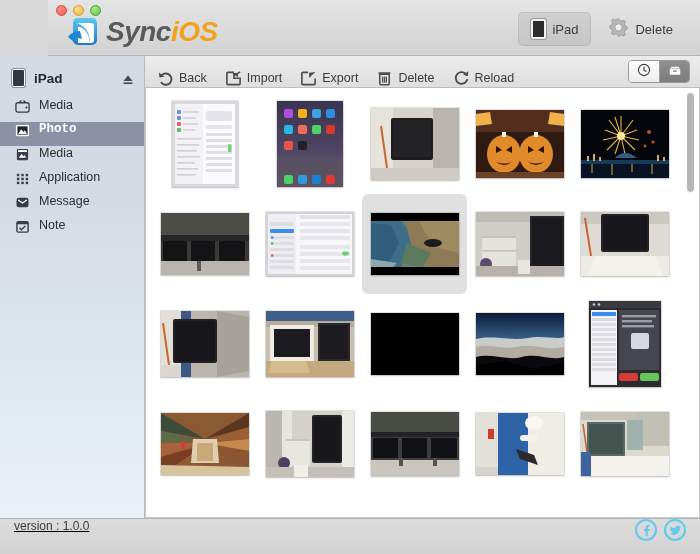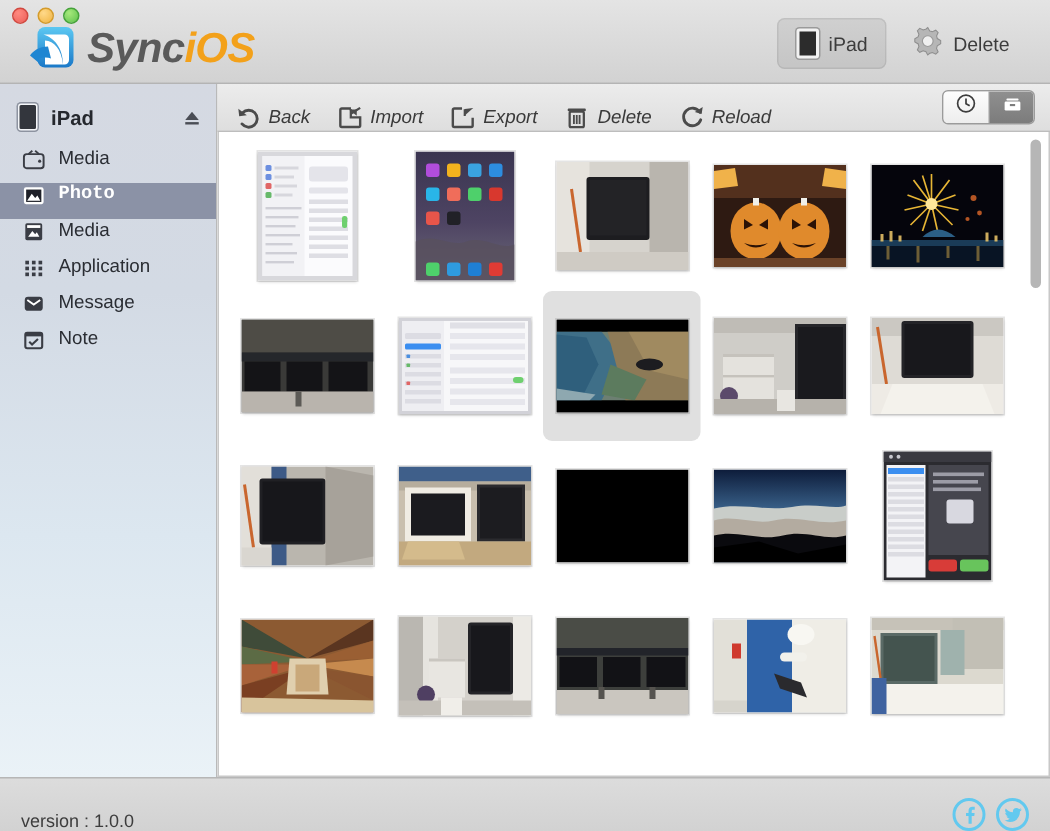--- a/index.html
+++ b/index.html
@@ -22,7 +22,7 @@
     height: 56px; flex: 0 0 56px;
     background: linear-gradient(to bottom, #e4e4e4 0%, #d2d2d2 100%);
     border-bottom: 1px solid #b4b4b4;
-    display: flex; 
+    display: flex;  margin-left: 48px;
   }
   .traffic {
     position: absolute; top: 5px; left: 8px;

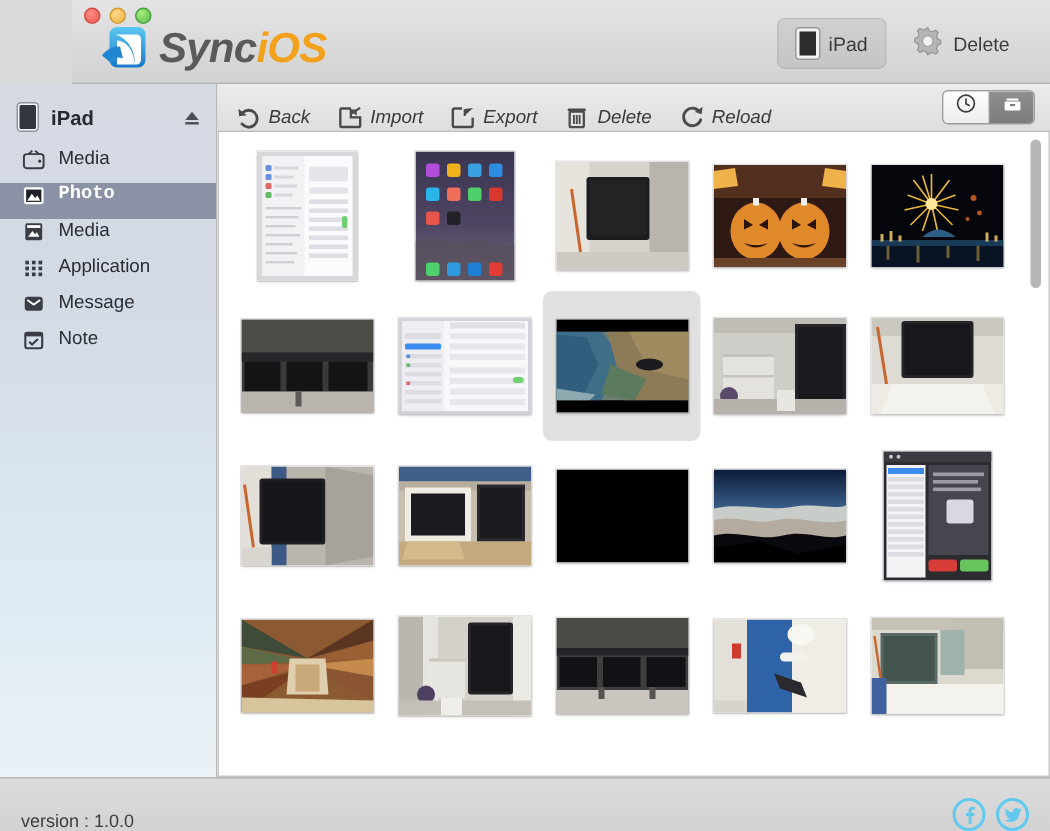--- a/index.html
+++ b/index.html
@@ -118,7 +118,6 @@
     display: flex; align-items: center;
     padding: 13px 8px 0 12px;
     position: relative;
-    font-style: italic;
   }
   .act {
     display: flex; align-items: center; gap: 5px;

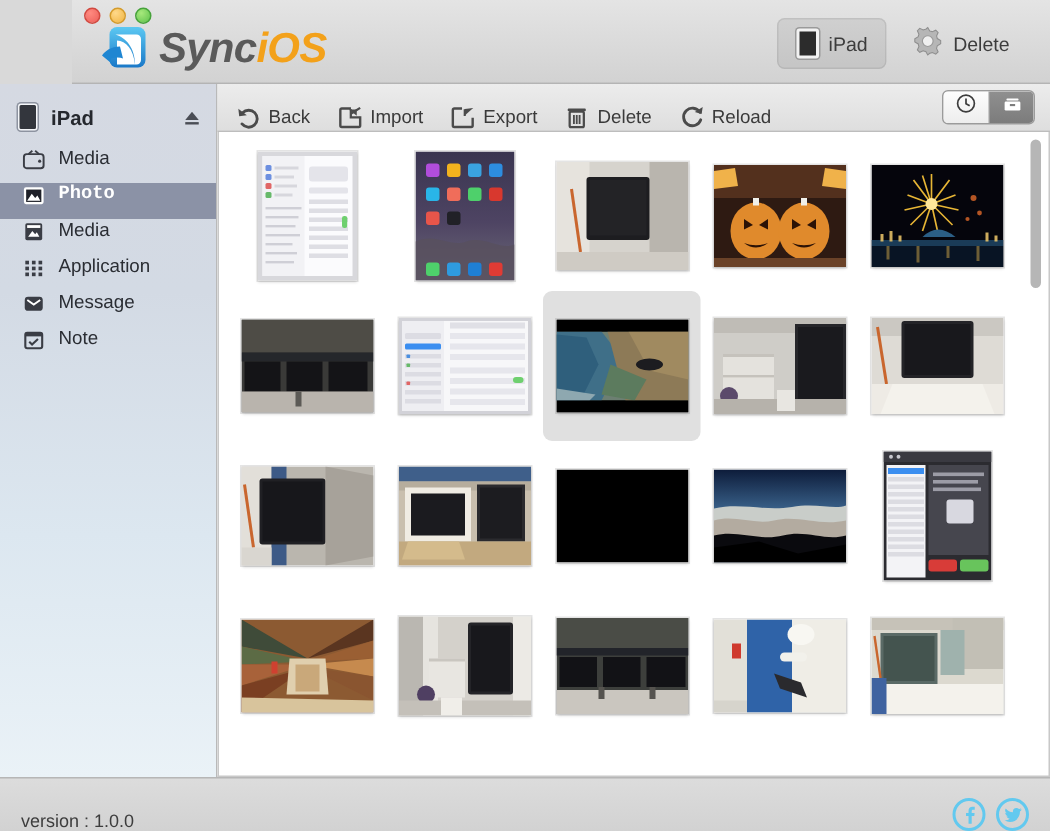--- a/index.html
+++ b/index.html
@@ -180,8 +180,9 @@
     height: 36px; flex: 0 0 36px;
     background: linear-gradient(to bottom, #dcdcdc 0%, #d2d2d2 100%);
     border-top: 1px solid #b6b6b6;
-    display: flex; align-items: flex-end;
+    display: flex; align-items: flex-start;
     padding: 0 14px;
+    text-decoration: underline;
   }
   .version { font-size: 12px; color: #3d3d3d; }
   .social { margin-left: auto; display: flex; gap: 7px; }

